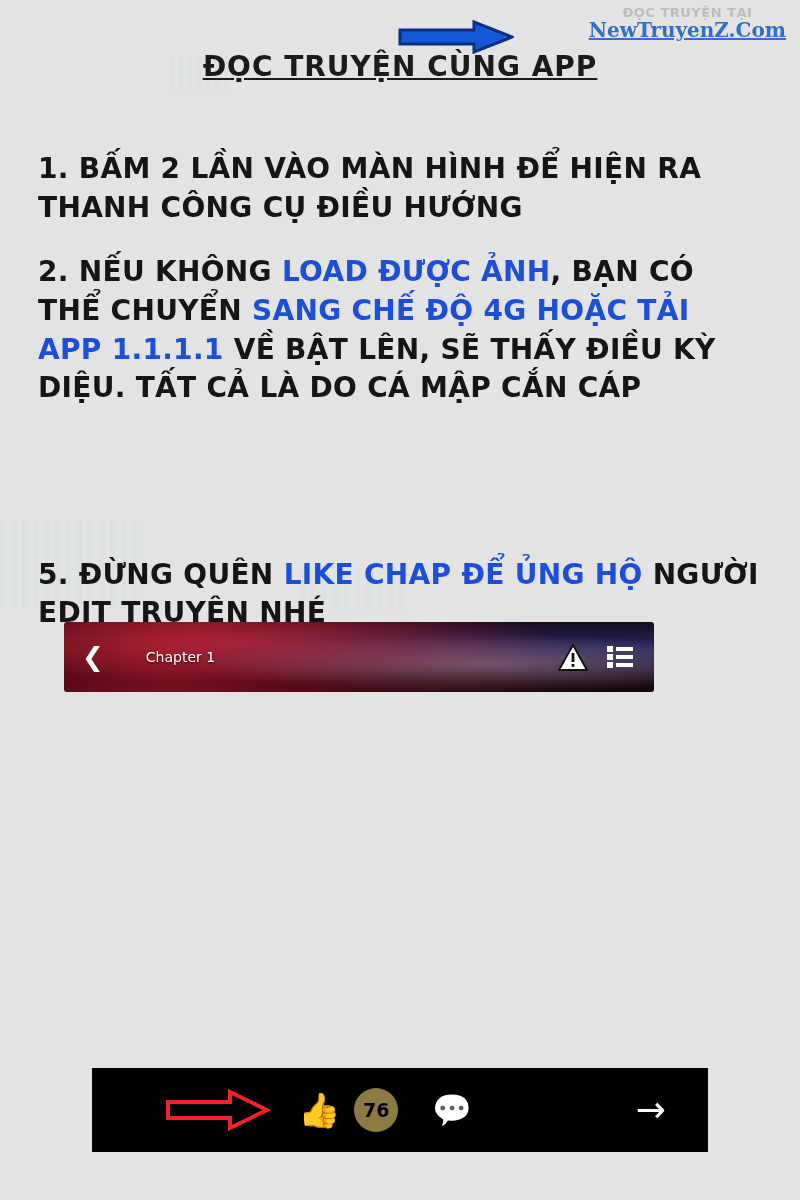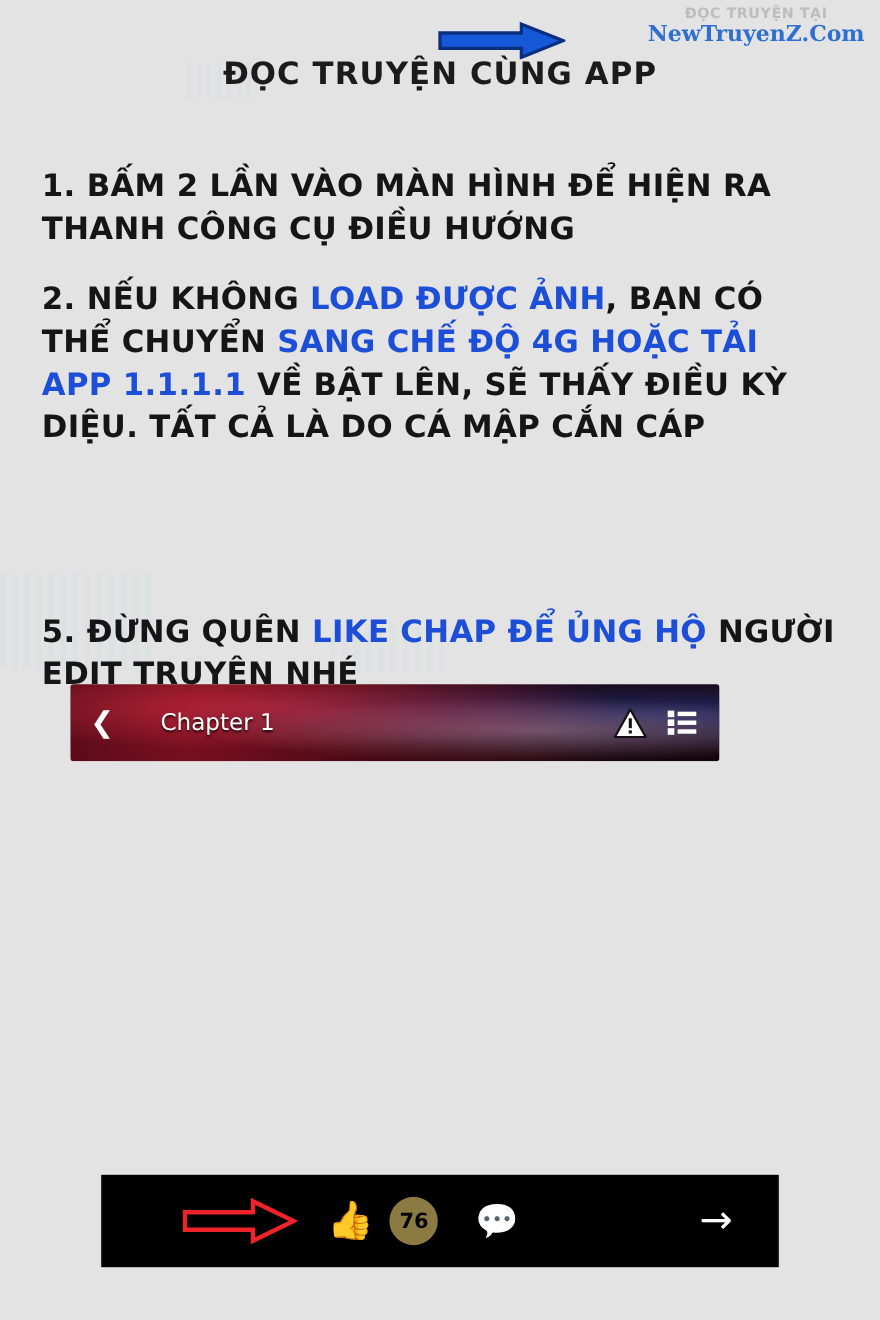--- a/index.html
+++ b/index.html
@@ -32,6 +32,7 @@
     font-weight: bold;
     color: #2f6fd0;
     font-family: "DejaVu Serif", serif;
+    text-decoration: underline;
   }
 
   

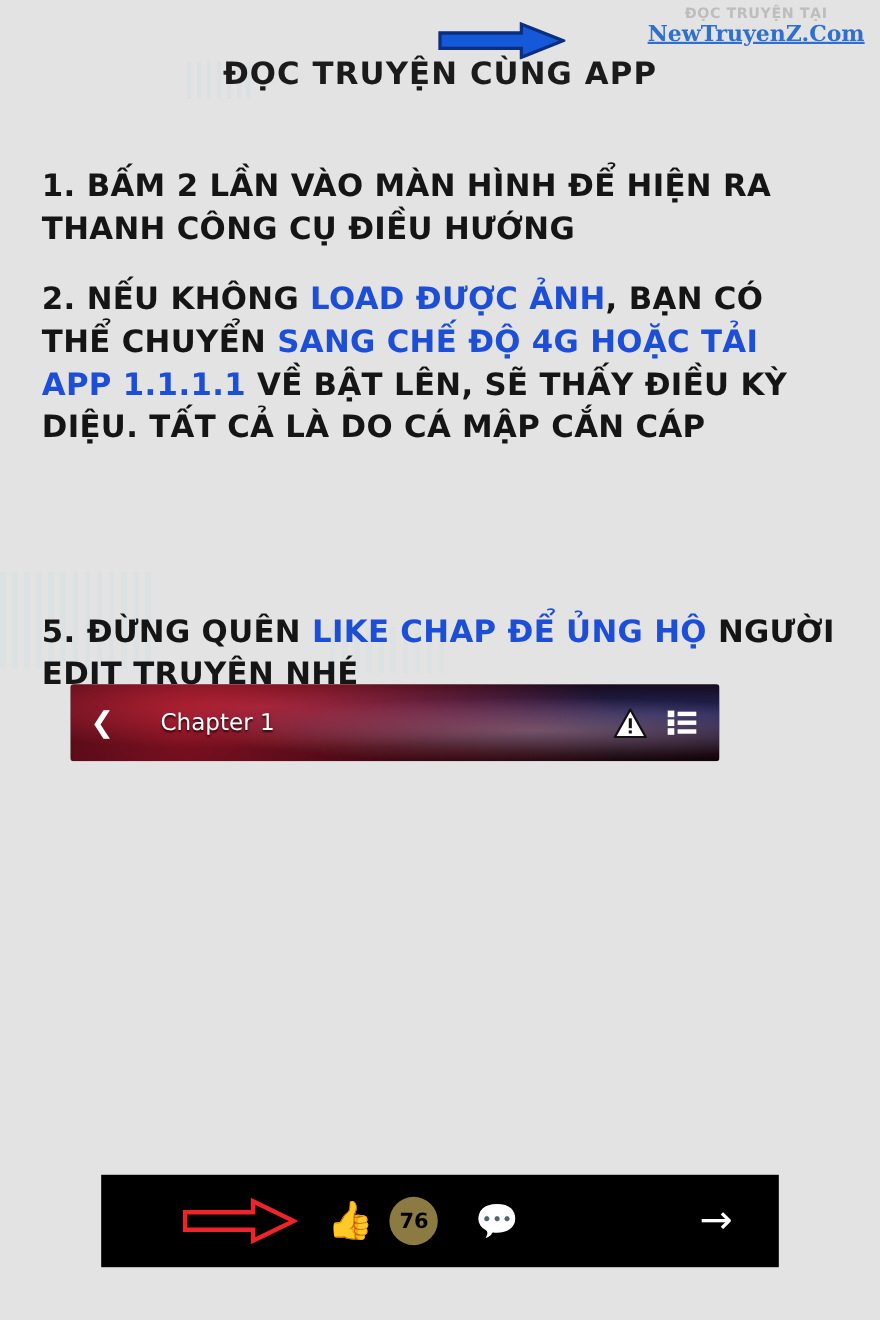--- a/index.html
+++ b/index.html
@@ -46,6 +46,7 @@
     font-weight: bold;
     color: #1b1b1b;
     letter-spacing: 1px;
+    text-decoration: underline;
   }
 
   

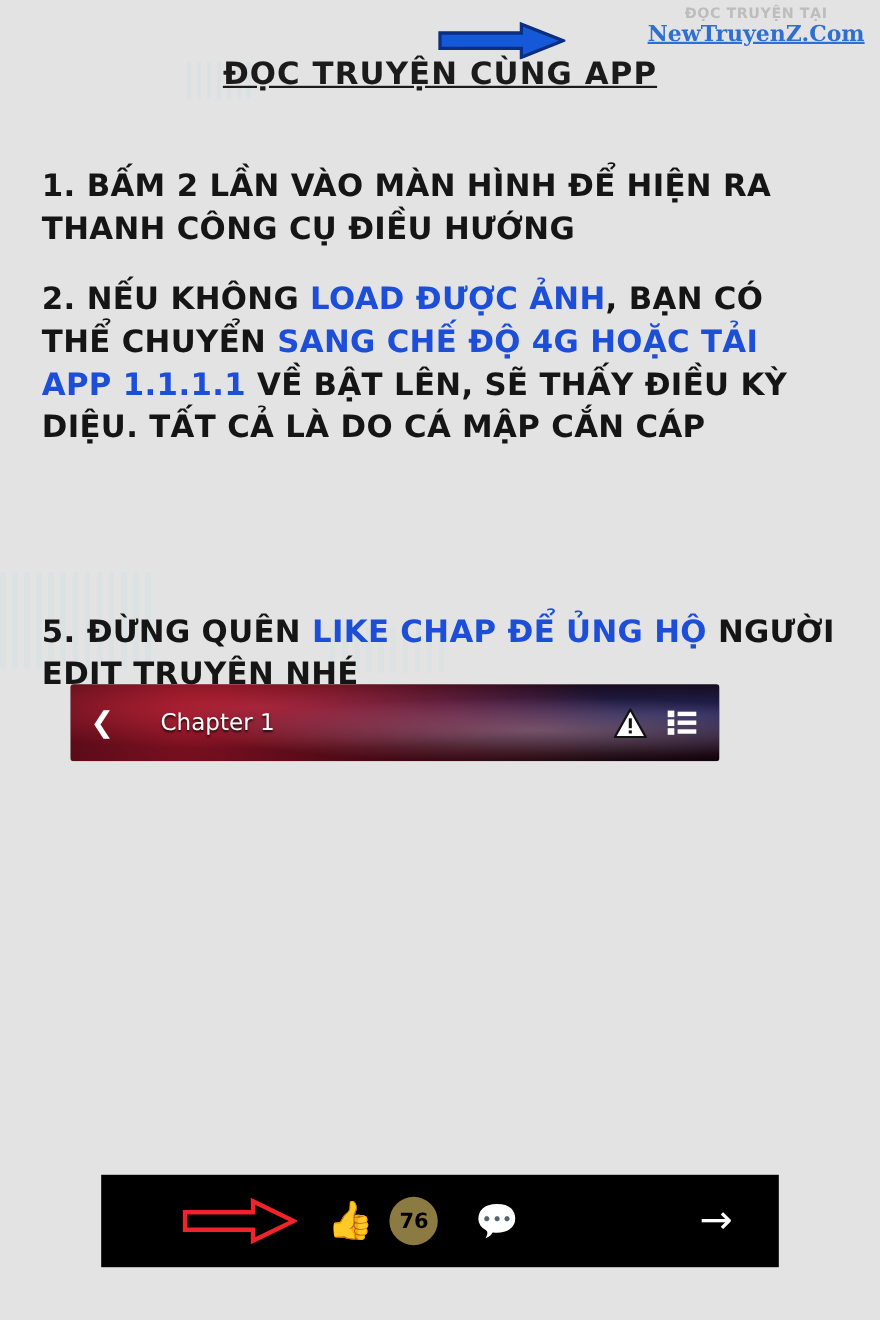--- a/index.html
+++ b/index.html
@@ -105,7 +105,7 @@
     position: relative;
     z-index: 2;
     color: #ffffff;
-    font-size: 21px;
+    font-size: 14px;
     margin-left: 42px;
     text-shadow: 0 1px 2px rgba(0,0,0,0.8);
   }

